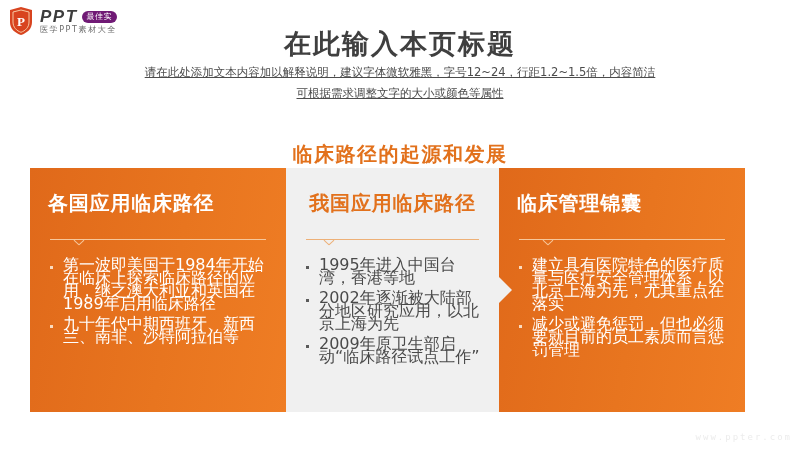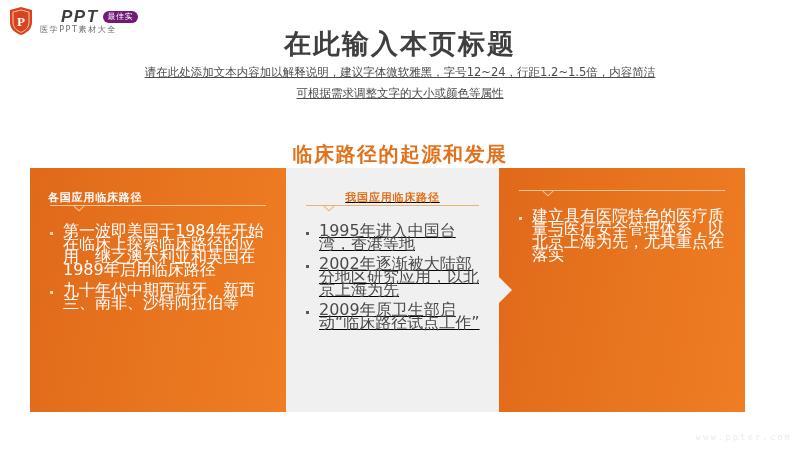--- a/index.html
+++ b/index.html
@@ -39,7 +39,6 @@
     line-height: 1;
     font-style: italic;
     font-family: "Liberation Sans", sans-serif;
-    margin-left: 21px;
   }
   .logo-badge {
     background: #701a75;

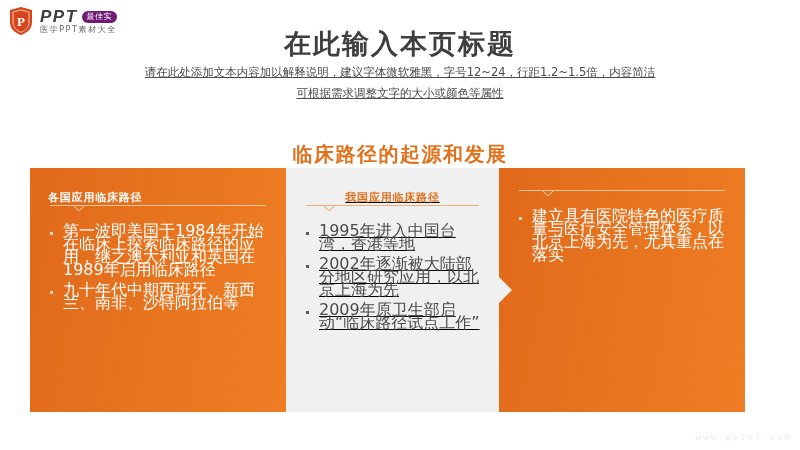--- a/index.html
+++ b/index.html
@@ -165,11 +165,11 @@
   }
 
   .panel-head {
-    font-size: 11px;
+    font-size: 20px;
     font-weight: bold;
     letter-spacing: 0.8px;
     font-family: "DejaVu Sans", sans-serif;
-    margin-bottom: 0;
+    margin-bottom: 22px;
     white-space: nowrap;
   }
   .panel-1 .panel-head, .panel-3 .panel-head { color: #ffffff; }

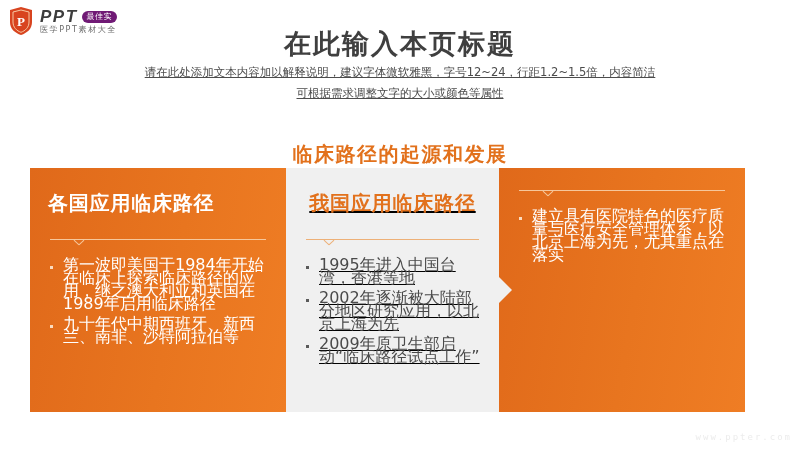--- a/index.html
+++ b/index.html
@@ -134,7 +134,6 @@
   .panel-2 {
     width: 213px;
     background: #f0f0f0;
-    text-decoration: underline;
   }
   .panel-2-notch {
     position: absolute;

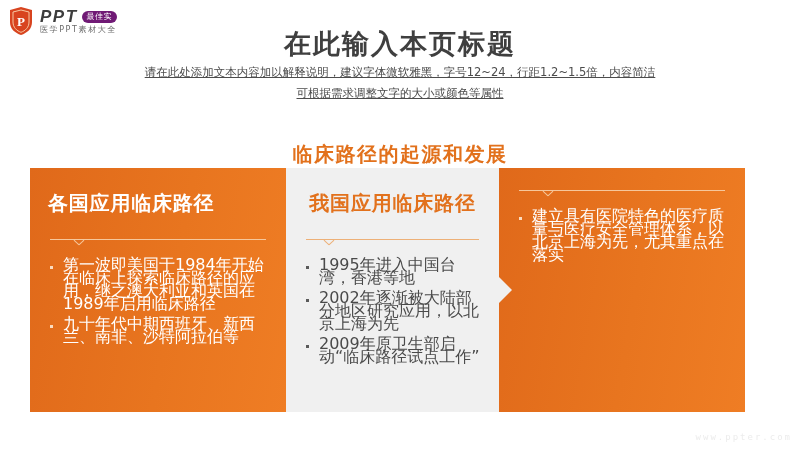--- a/index.html
+++ b/index.html
@@ -299,6 +299,7 @@
 
   <div class="panel panel-3">
     <div class="panel-3-notch"></div>
+    <div class="panel-head">临床管理锦囊</div>
     <div class="divider">
       <div class="line"></div>
         <div class="notch"></div>

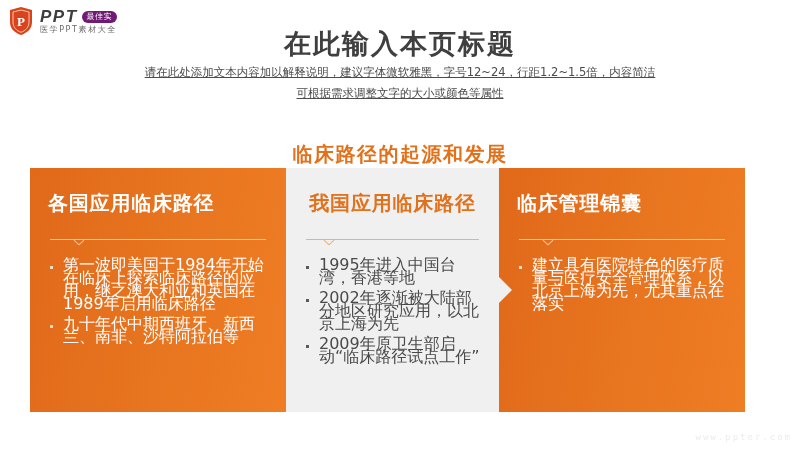--- a/index.html
+++ b/index.html
@@ -306,6 +306,7 @@
     </div>
     <ul class="bullets">
       <li>建立具有医院特色的医疗质量与医疗安全管理体系，以北京上海为先，尤其重点在落实</li>
+      <li>减少或避免惩罚，但也必须要就目前的员工素质而言惩罚管理</li>
     </ul>
   </div>
 

